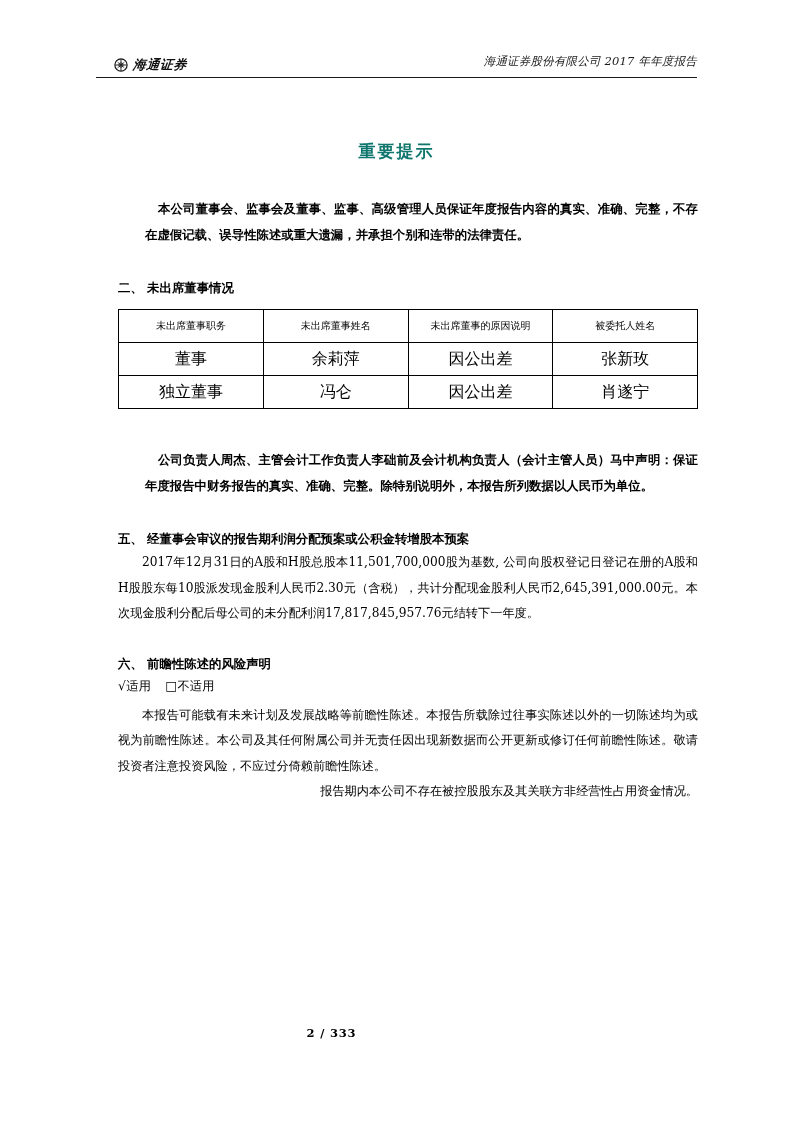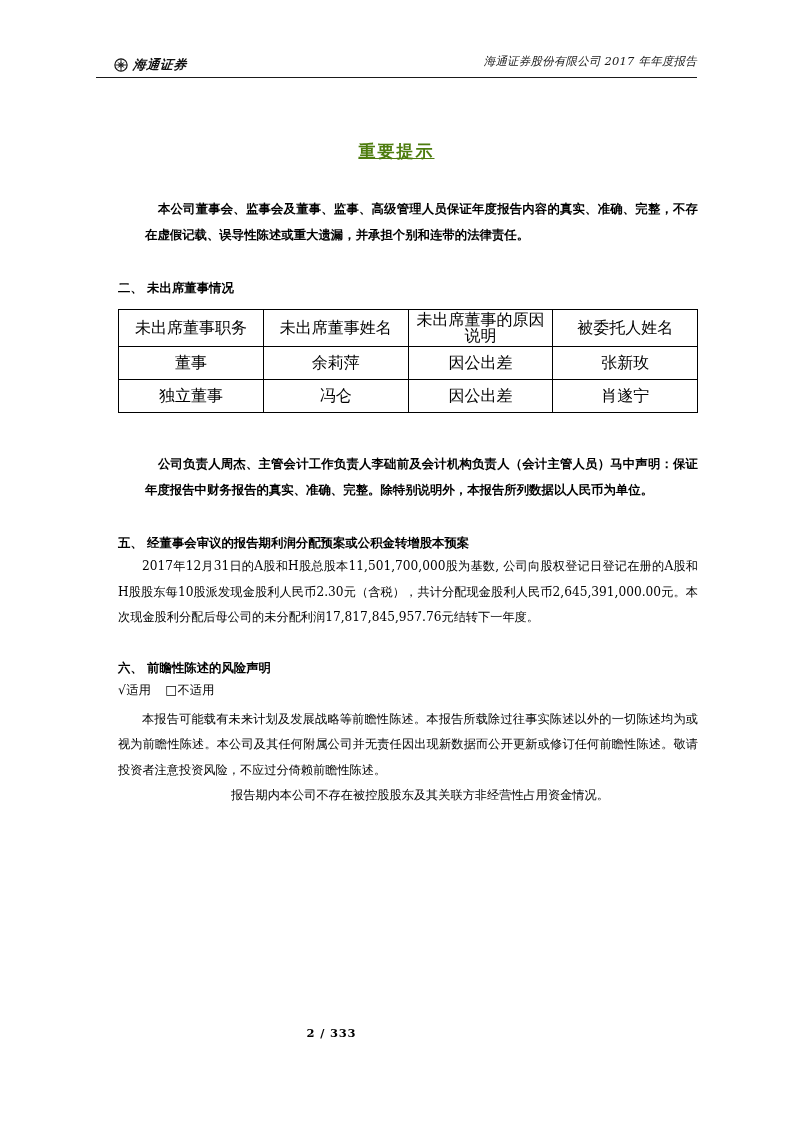--- a/index.html
+++ b/index.html
@@ -79,8 +79,7 @@
     font-size: 17px;
     font-weight: 700;
     letter-spacing: 2px;
-    color: #4d7c0f;
-    text-decoration: underline;
+    color: #0f766e;
   }
 
   

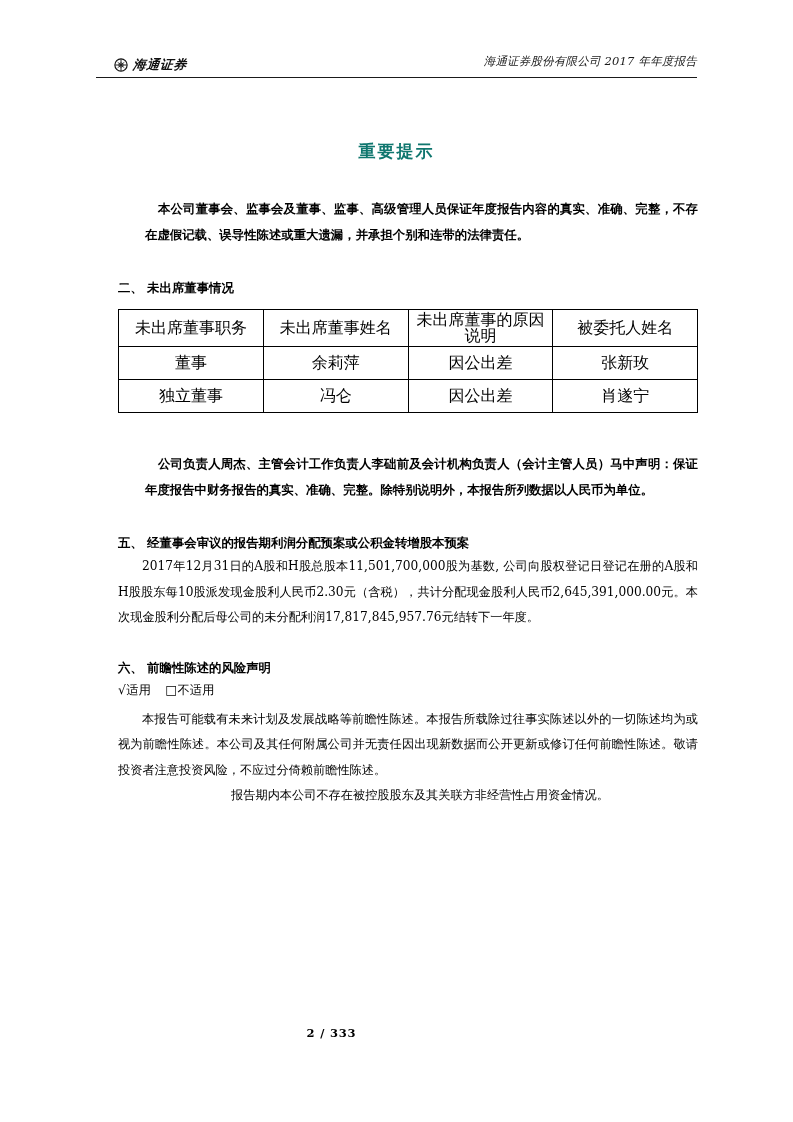--- a/index.html
+++ b/index.html
@@ -140,7 +140,7 @@
     padding: 2px 3px;
   }
   table.absent-table td.th {
-    font-size: 16px;
+    font-size: 10px;
   }
 
   

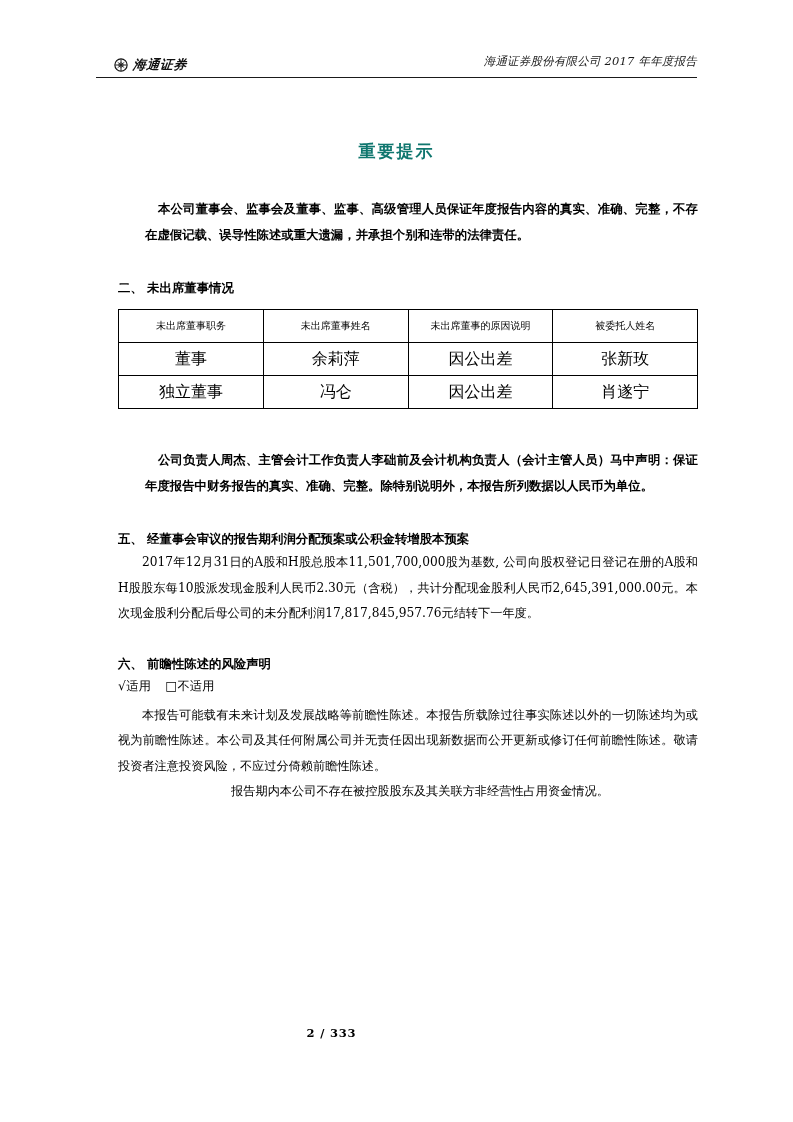--- a/index.html
+++ b/index.html
@@ -117,7 +117,7 @@
     margin: 0;
     text-indent: 24px;
   }
-  .para.nojust { text-align: center; }
+  .para.nojust { text-align: right; }
   .gap-12 { height: 12px; }
   .gap-6  { height: 6px; }
   .gap-26 { height: 26px; }

